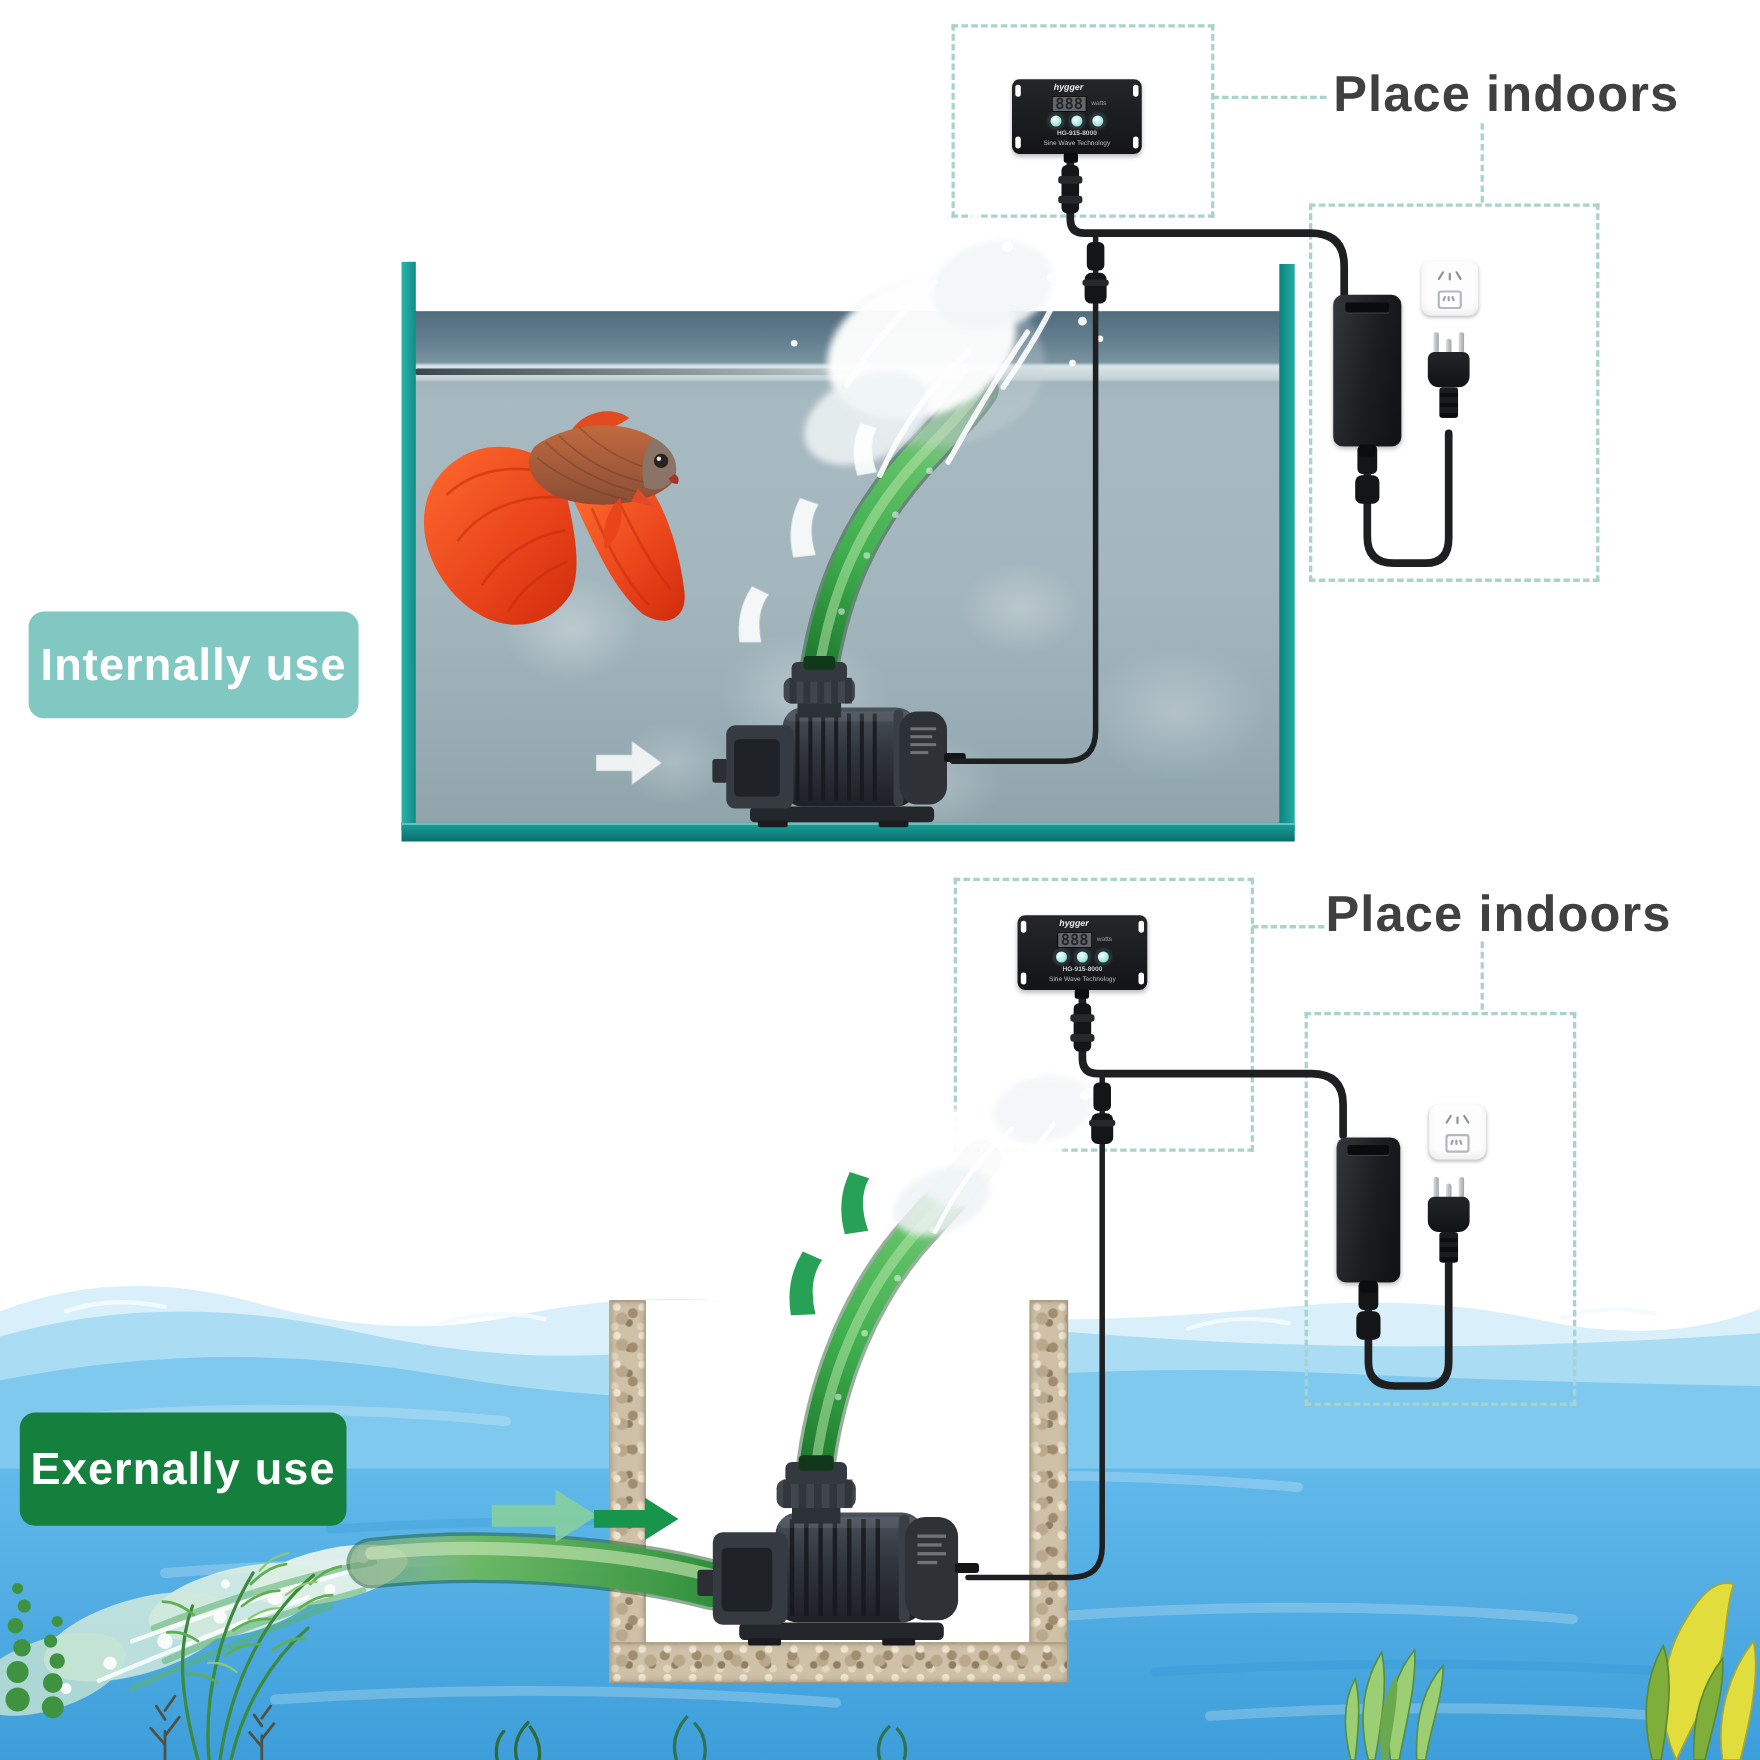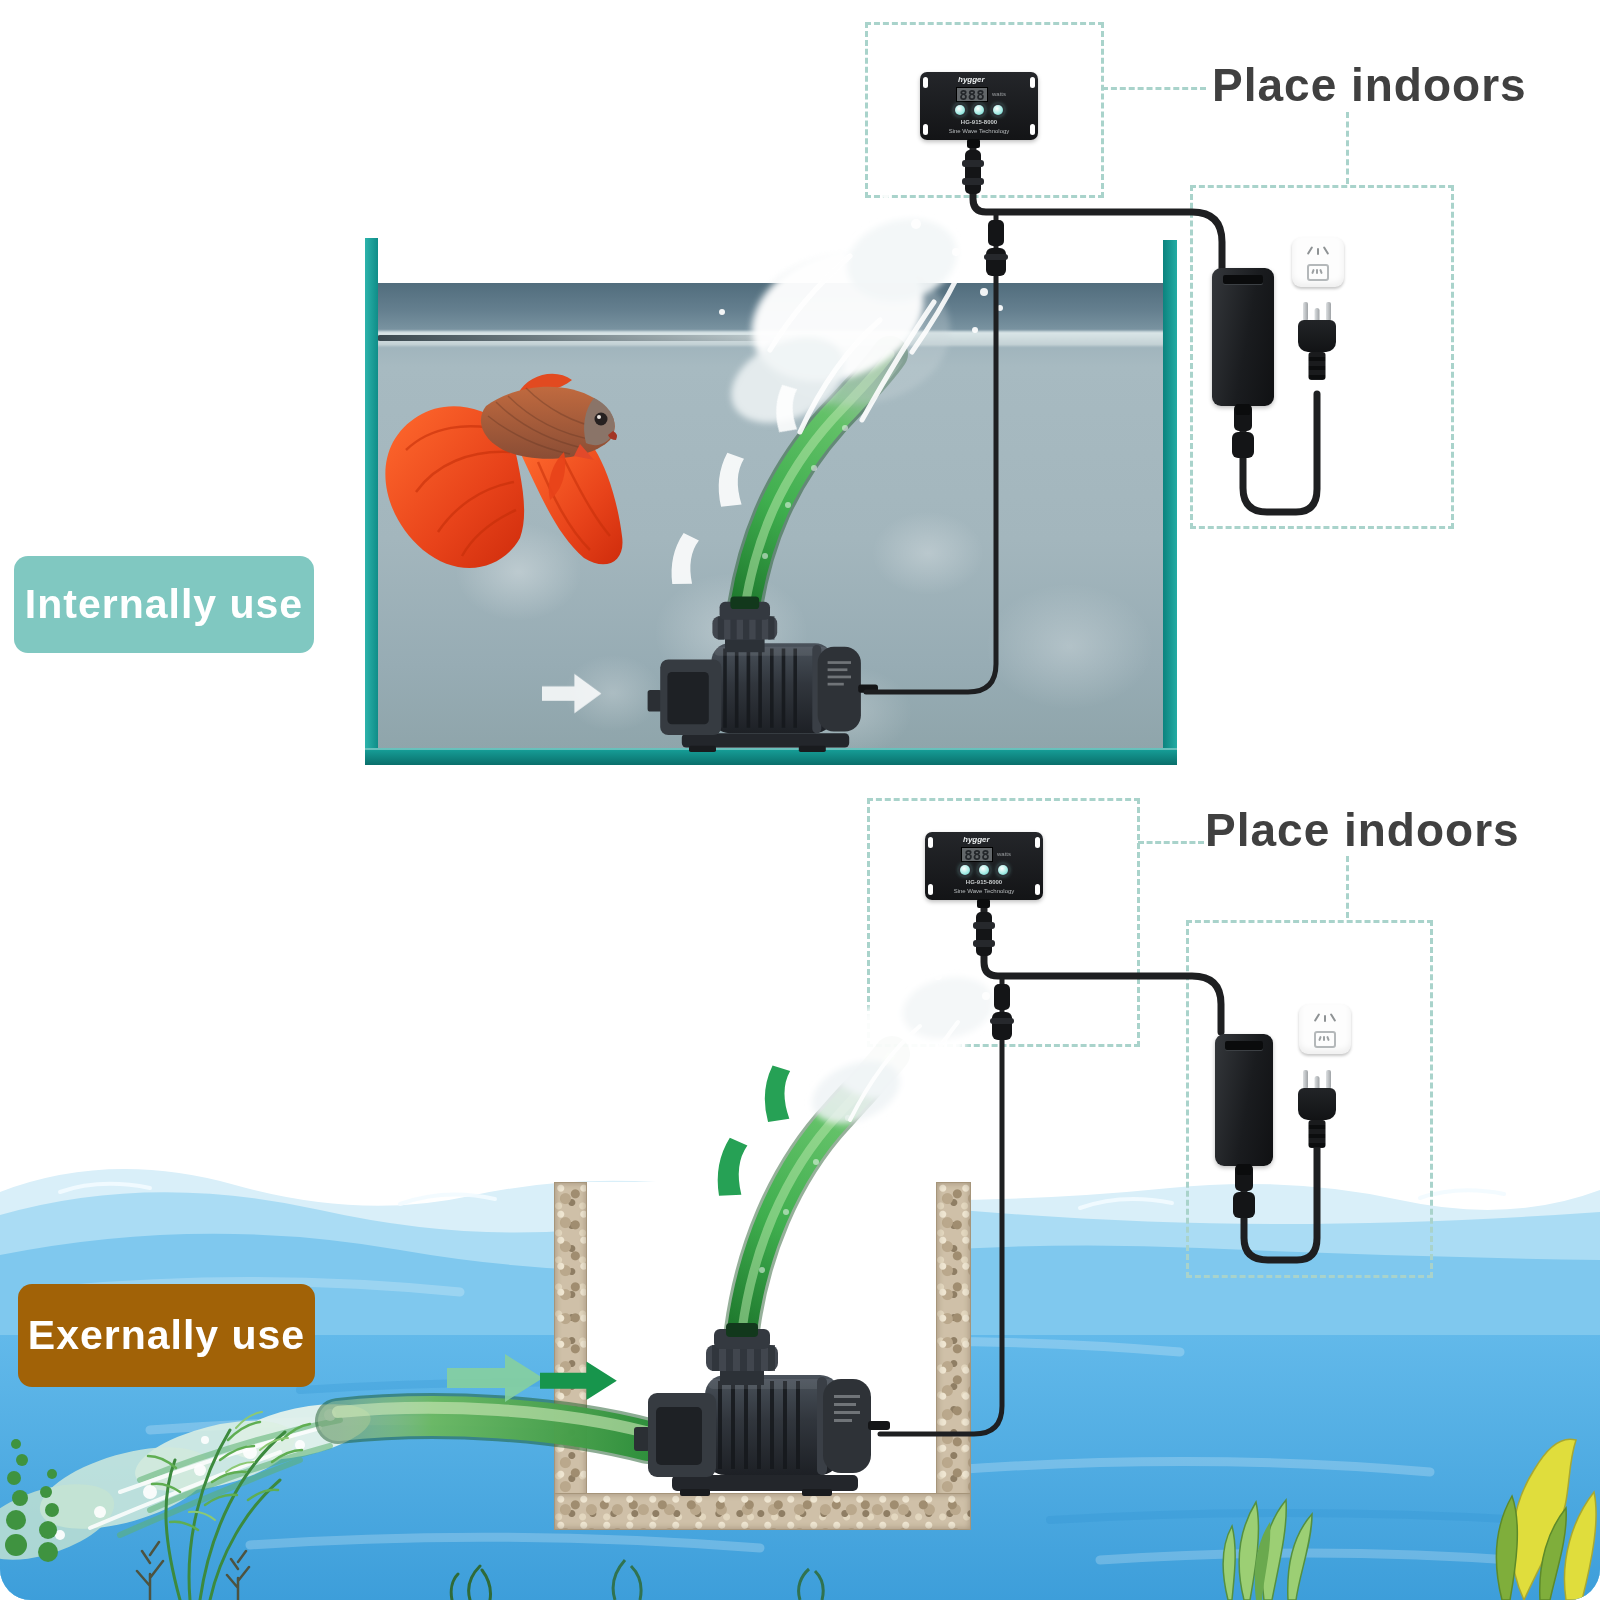--- a/index.html
+++ b/index.html
@@ -4,7 +4,7 @@
 <style>
   html,body{margin:0;padding:0;background:#fff;}
   .canvas{position:relative;width:1600px;height:1600px;overflow:hidden;background:#fff;
-          font-family:"Liberation Sans", sans-serif;border-radius:31px;}
+          font-family:"Liberation Sans", sans-serif;}
   .abs{position:absolute;}
   svg{display:block;}
 

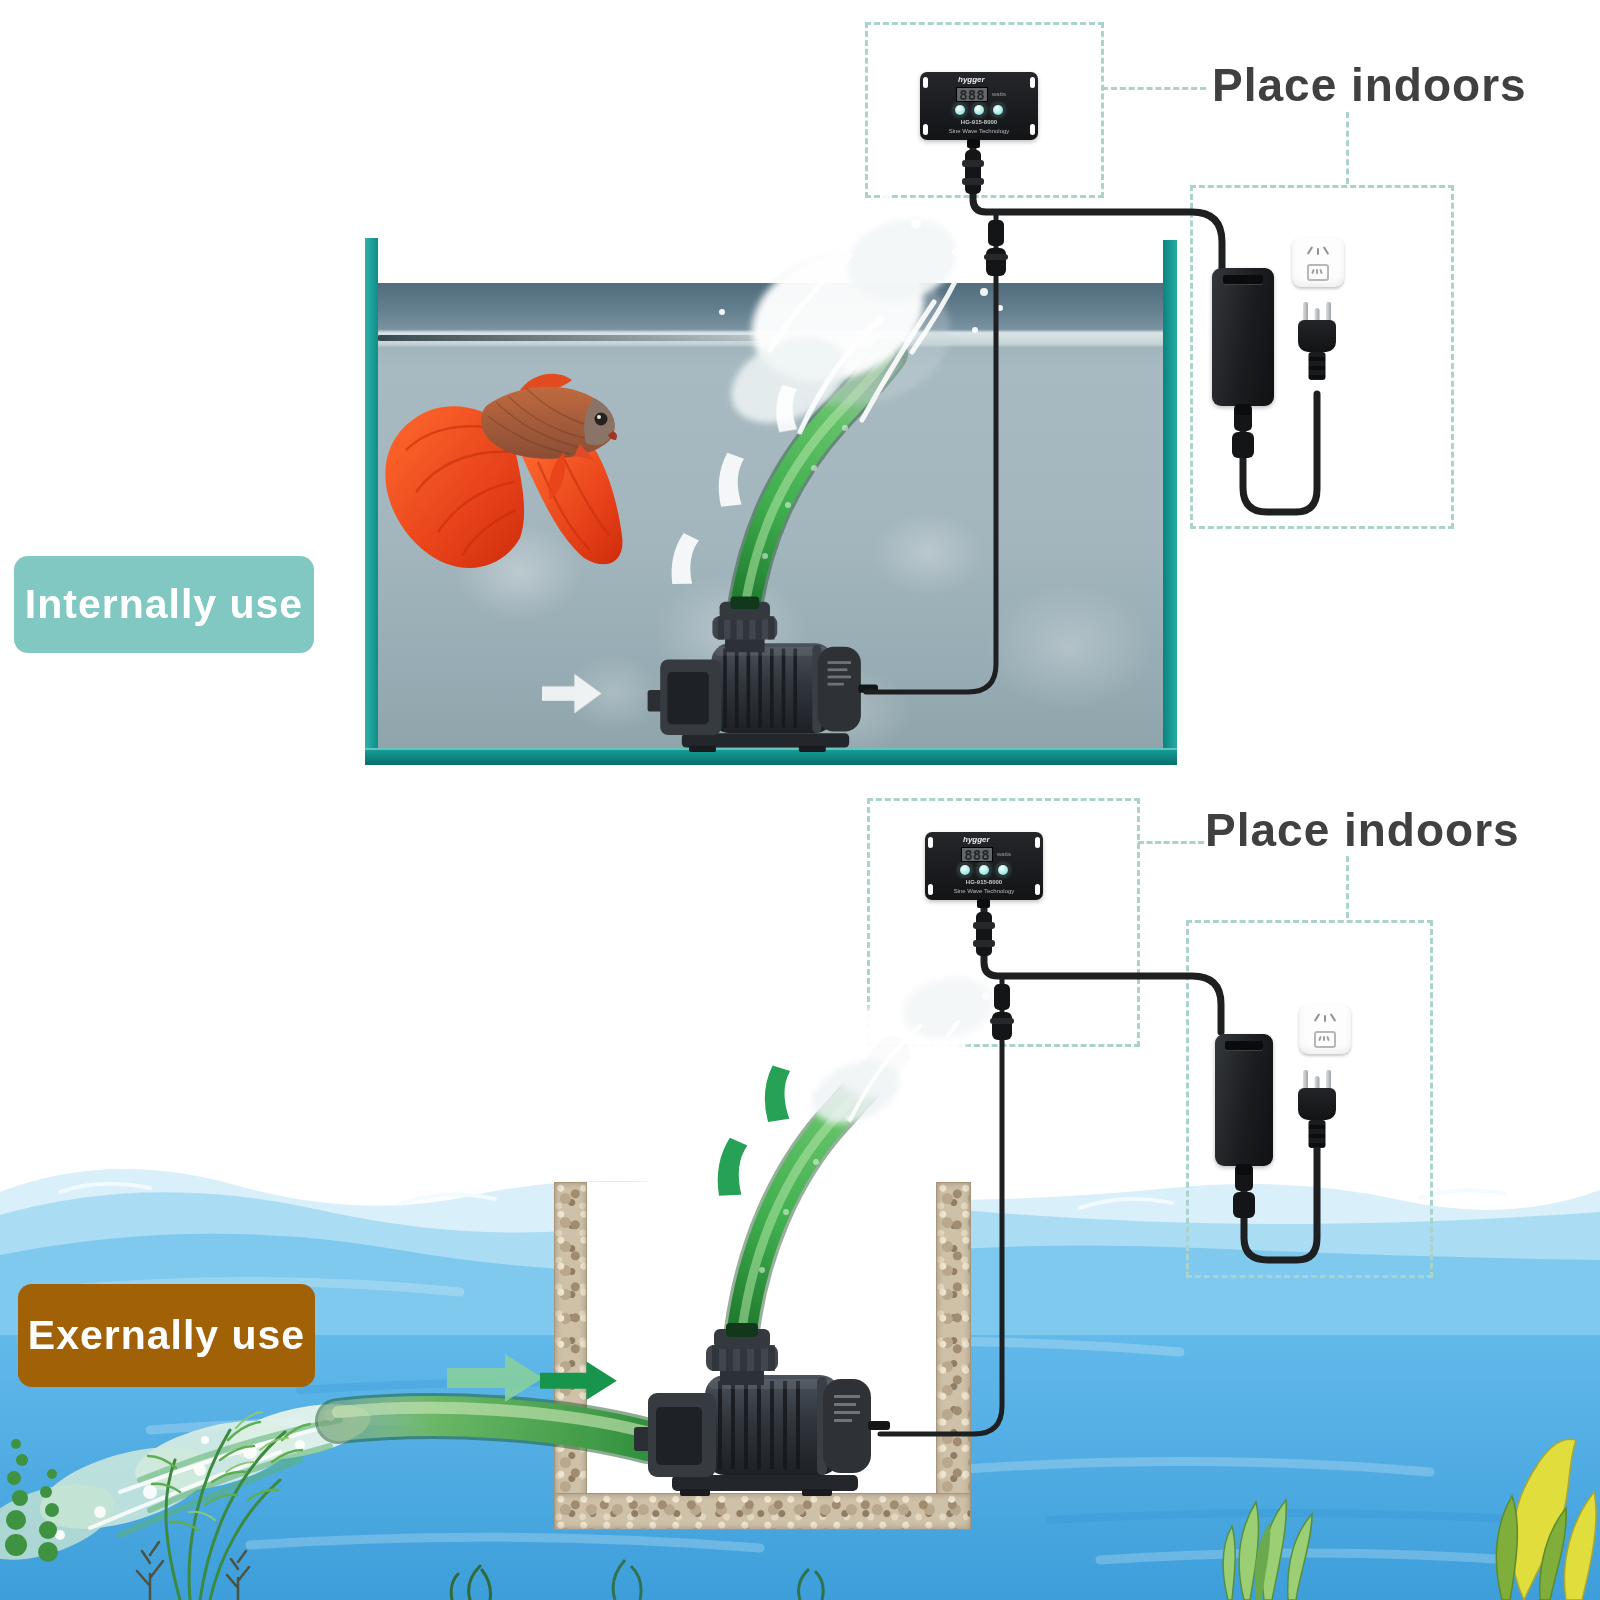--- a/index.html
+++ b/index.html
@@ -597,7 +597,7 @@
   <div class="place-label" style="left:1212px;top:58px;">Place indoors</div>
   <div class="place-label" style="left:1205px;top:803px;">Place indoors</div>
 
-  <div class="badge internal" style="left:14px;top:556px;width:300px;height:97px;">Internally use</div>
+  <div class="badge internal" style="left:26px;top:556px;width:300px;height:97px;">Internally use</div>
   <div class="badge external" style="left:18px;top:1284px;width:297px;height:103px;">Exernally use</div>
 
 </div>

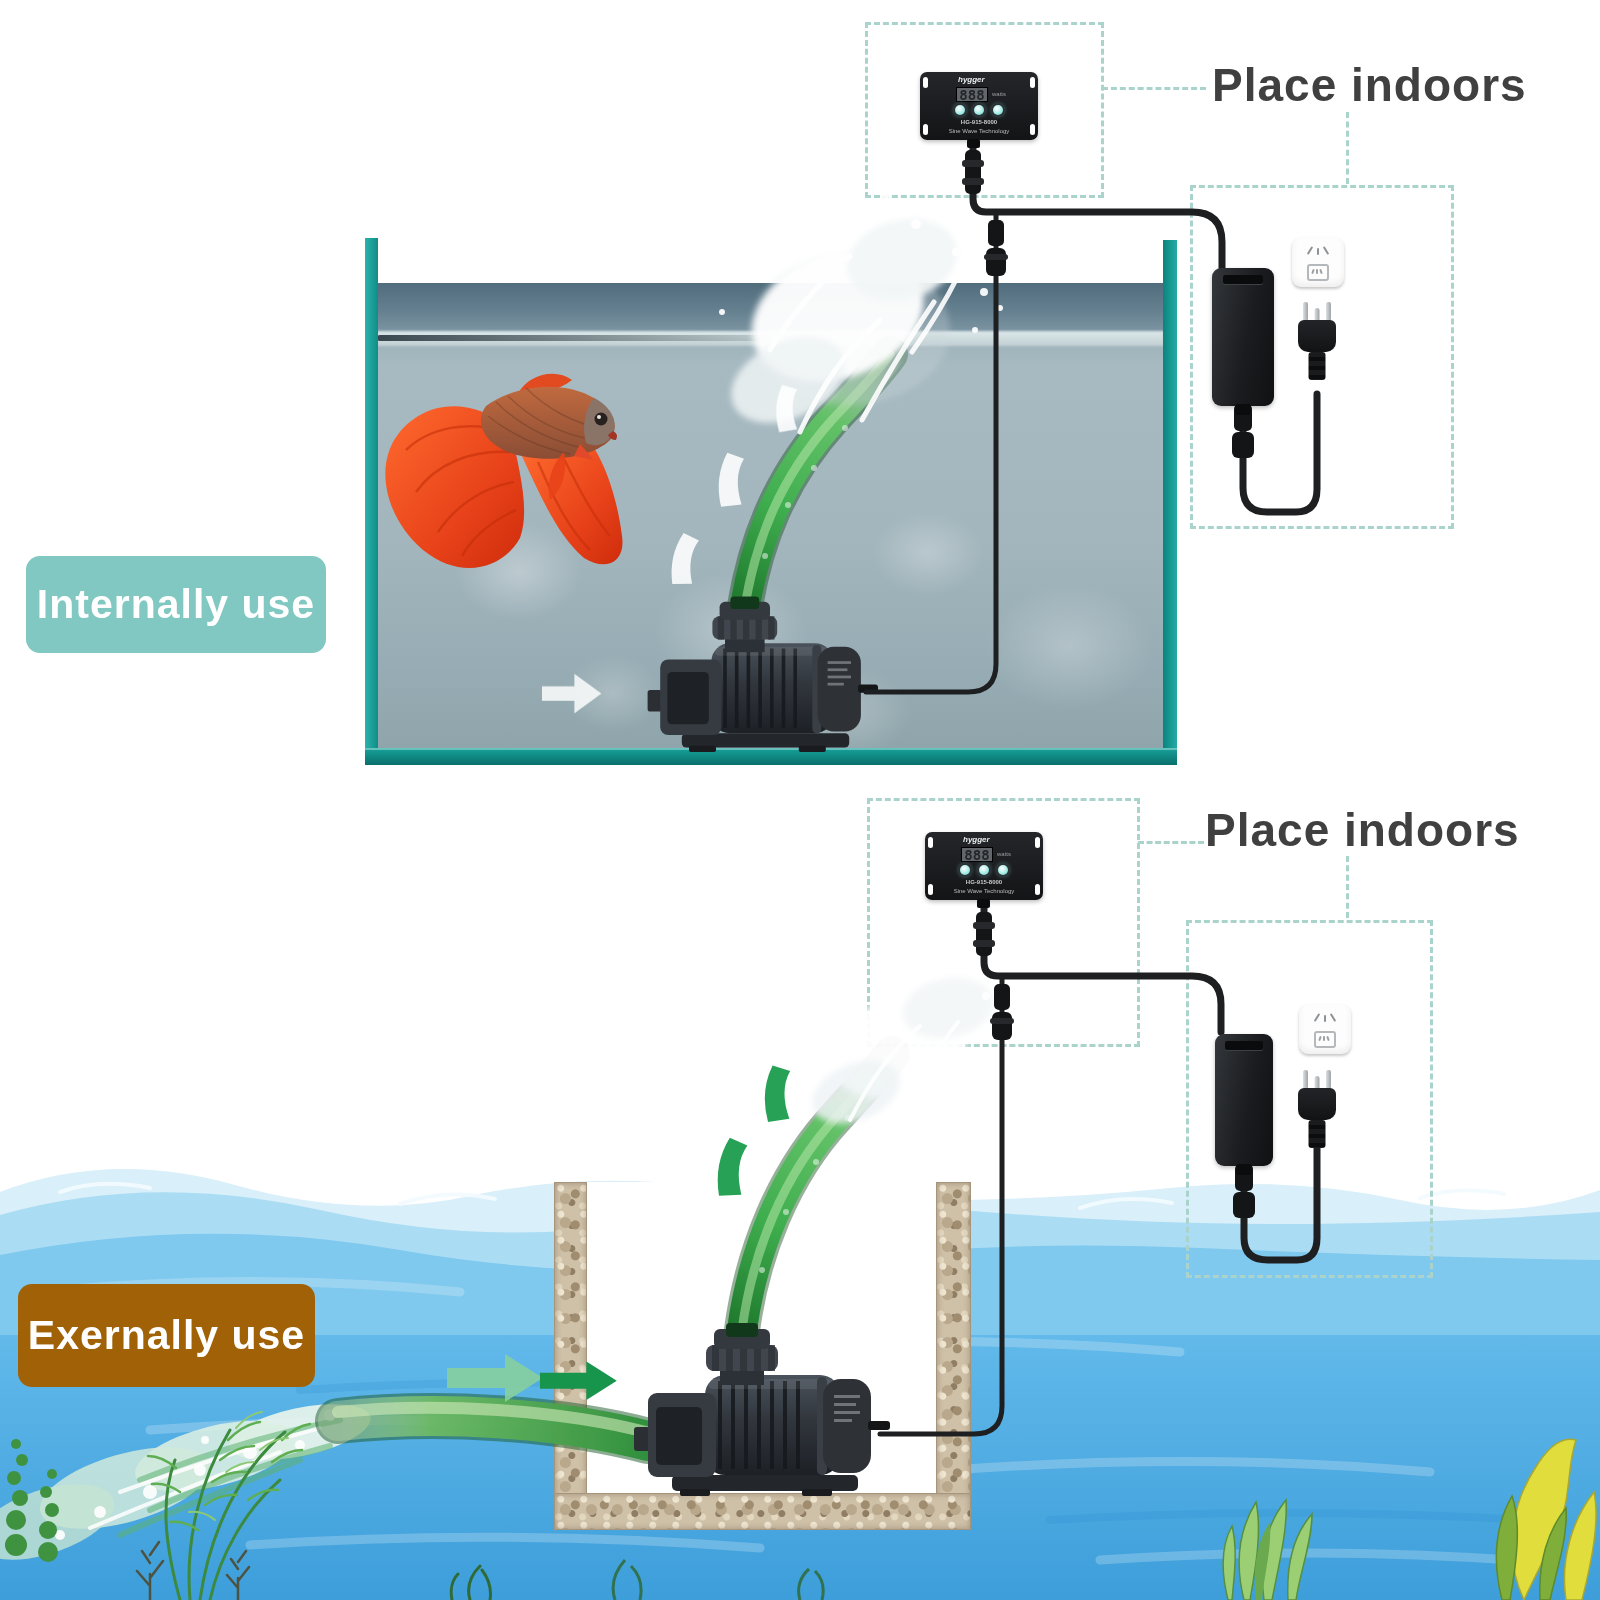--- a/index.html
+++ b/index.html
@@ -21,7 +21,7 @@
   .badge{position:absolute;border-radius:14px;display:flex;align-items:center;justify-content:center;
          color:#fff;font-weight:bold;font-size:41px;z-index:8;letter-spacing:1px;}
   .badge.internal{background:#80c8c1;}
-  .badge.external{background:#a16207;}
+  .badge.external{background:#15803d;}
 
   
   .controller{position:absolute;width:118px;height:68px;background:linear-gradient(180deg,#24262a,#131416);

